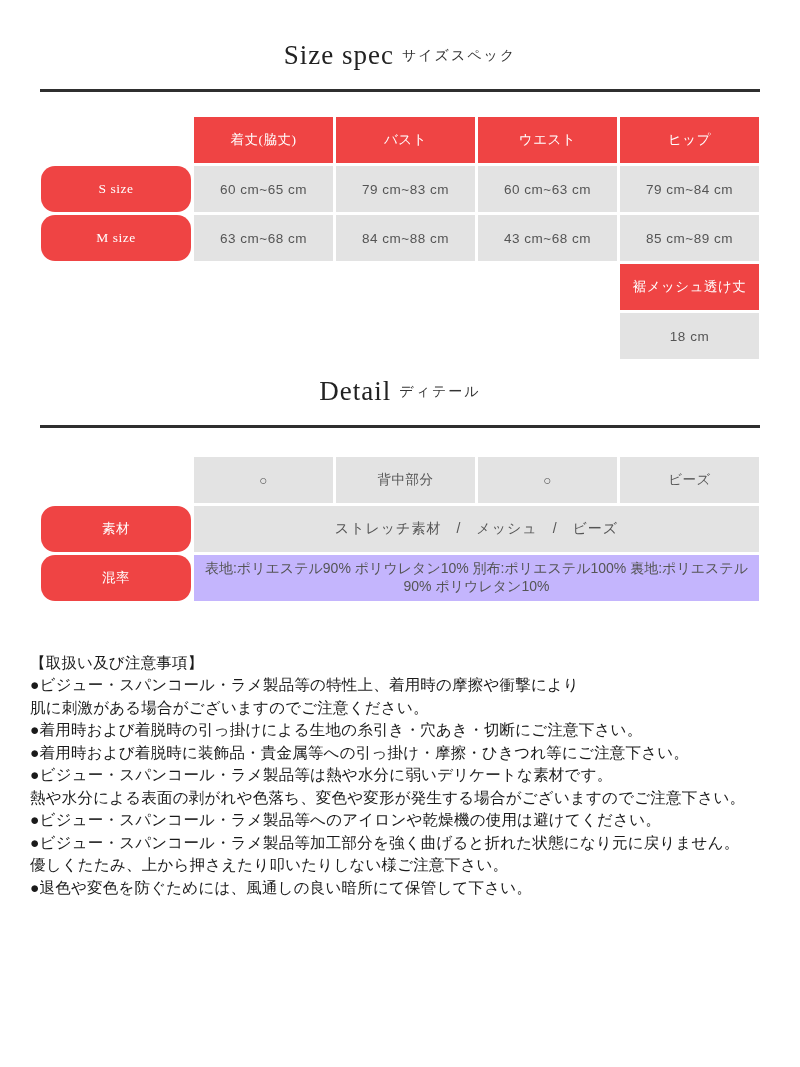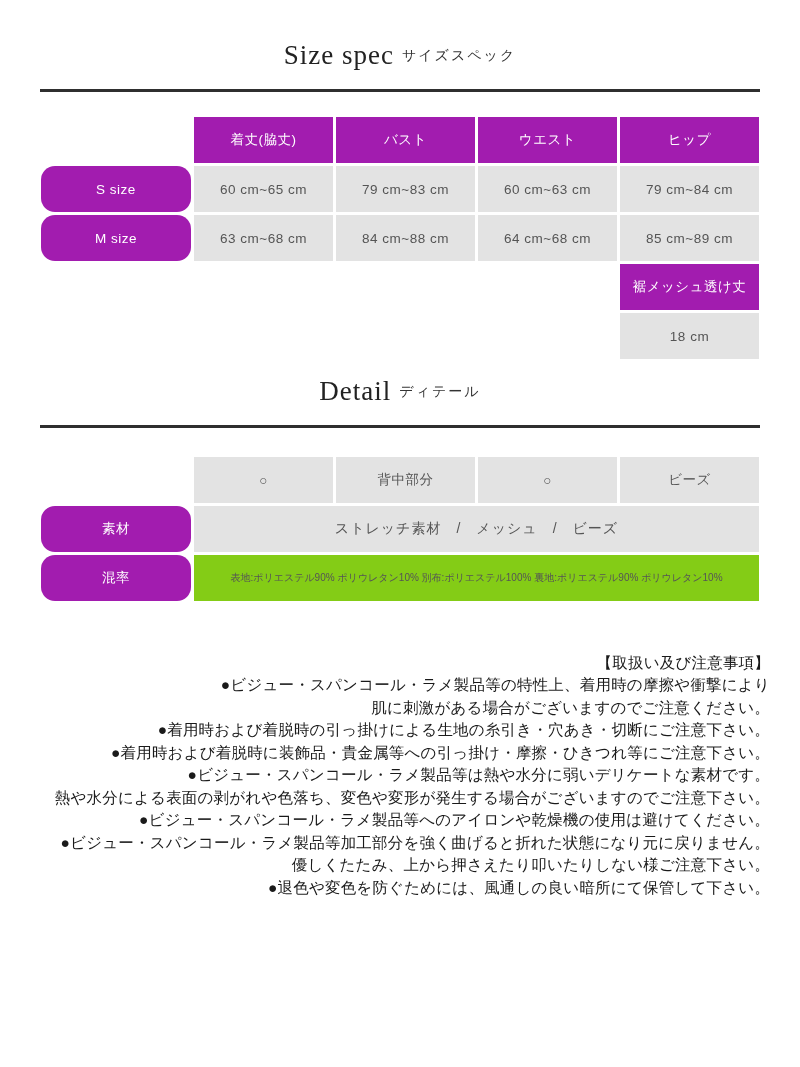--- a/index.html
+++ b/index.html
@@ -69,8 +69,9 @@
     letter-spacing: 0.5px;
   }
   table.spec td.hdr {
-    background: #a21caf;
+    background: #ef4444;
     color: #ffffff;
+    font-family: Liberation Serif, serif;
   }
   table.spec td.val {
     background: #e3e3e3;

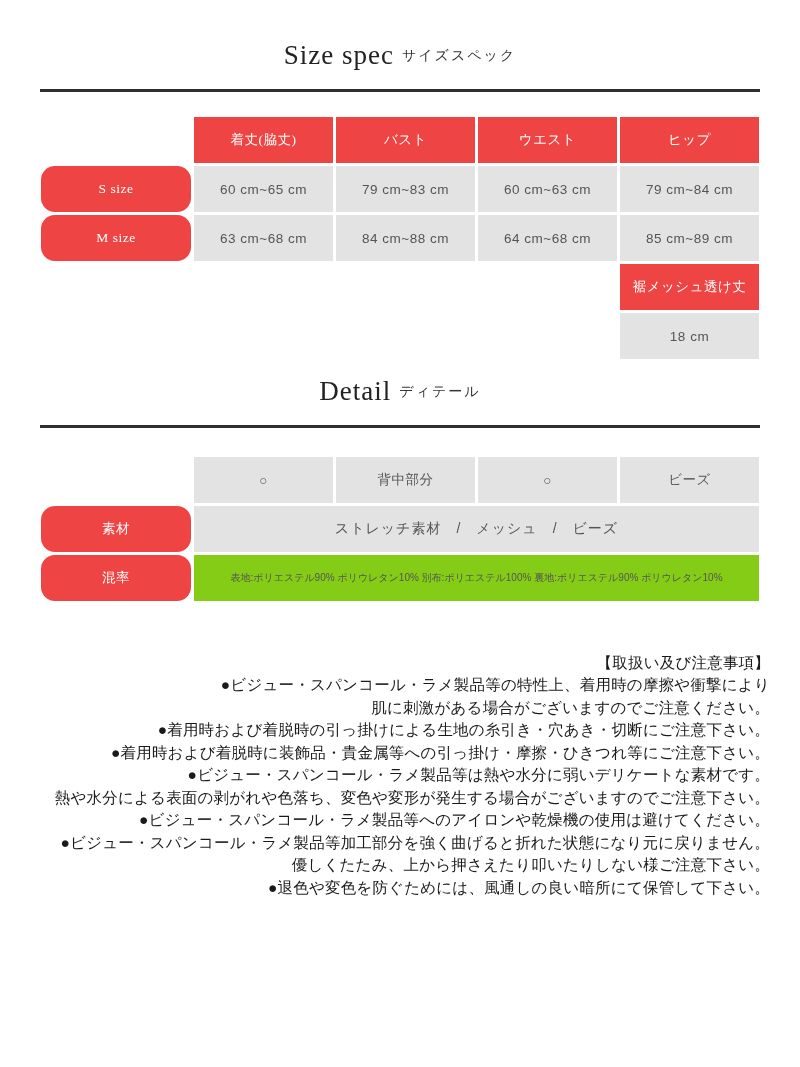--- a/index.html
+++ b/index.html
@@ -140,7 +140,7 @@
         <td class="hdr col-label">M size</td>
         <td class="val">63 cm~68 cm</td>
         <td class="val">84 cm~88 cm</td>
-        <td class="val">64 cm~68 cm</td>
+        <td class="val">43 cm~68 cm</td>
         <td class="val">85 cm~89 cm</td>
       </tr>
       <tr>

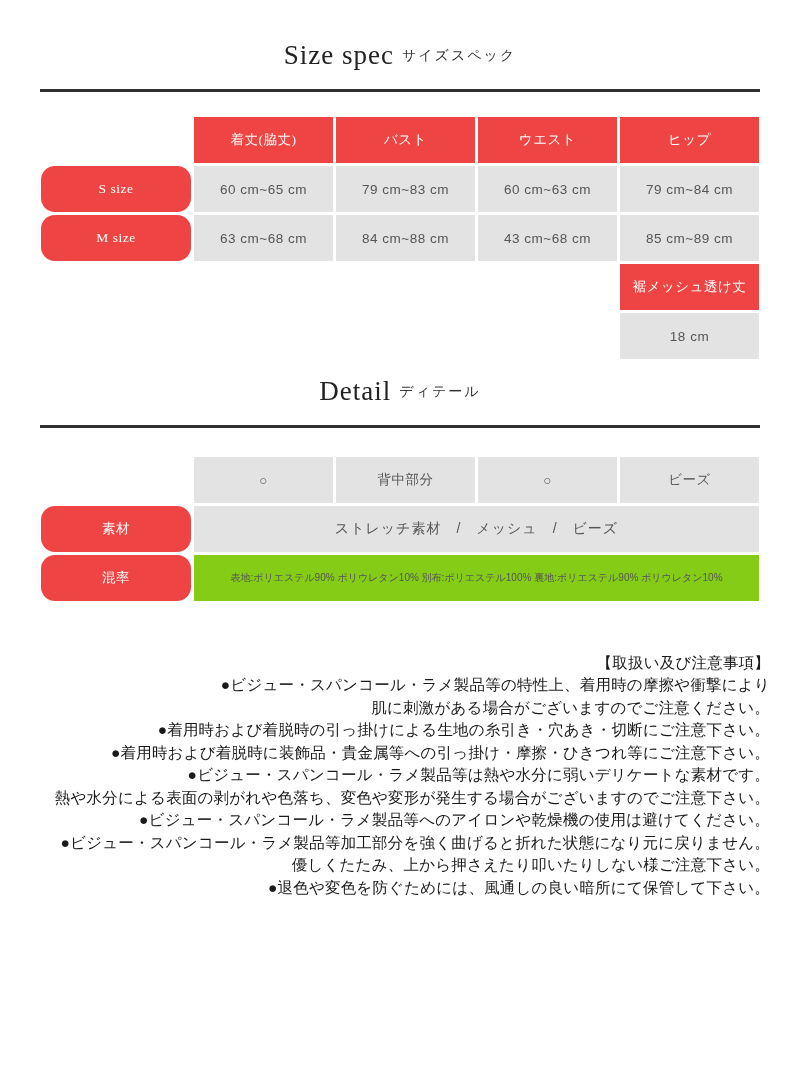--- a/index.html
+++ b/index.html
@@ -91,9 +91,9 @@
     letter-spacing: 1px;
   }
   table.spec td.mix-val {
-    background: #84cc16;
+    background: #c4b5fd;
     color: #555;
-    font-size: 10px;
+    font-size: 14px;
     letter-spacing: 0;
   }
 

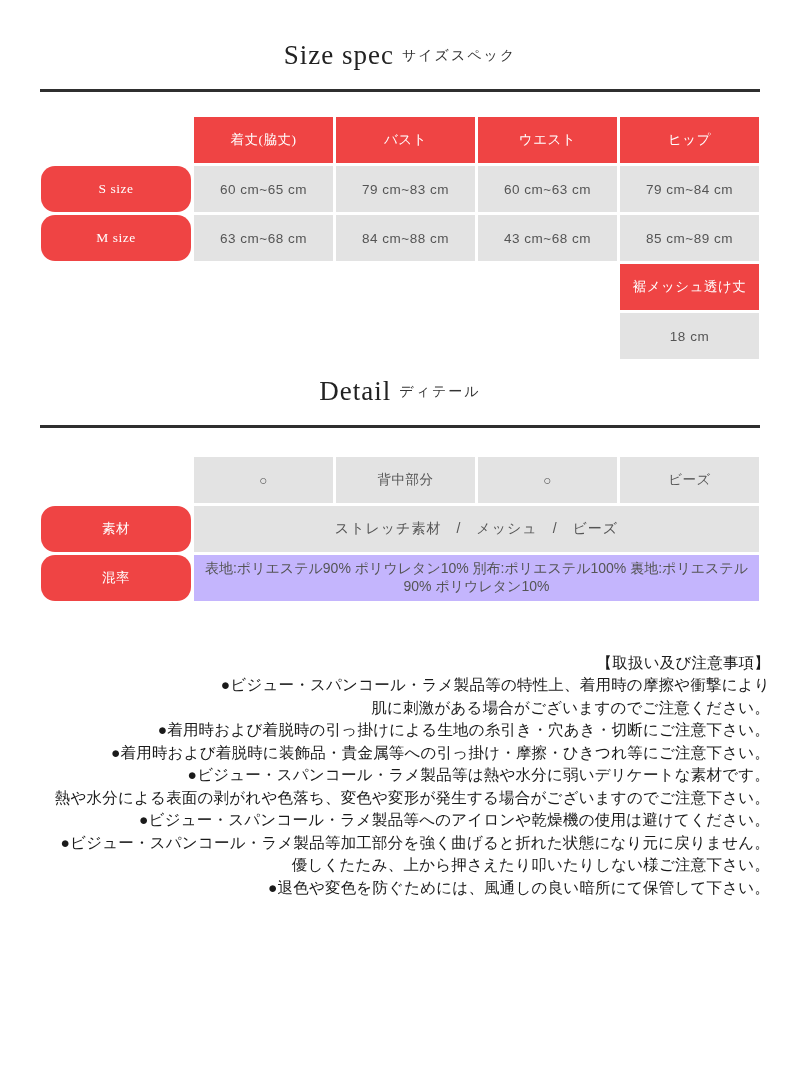--- a/index.html
+++ b/index.html
@@ -105,7 +105,6 @@
     line-height: 1.45;
     color: #1a1a1a;
     letter-spacing: 0.2px;
-    text-align: right;
   }
   .notes p { margin: 0; white-space: pre-wrap; }
 </style>

